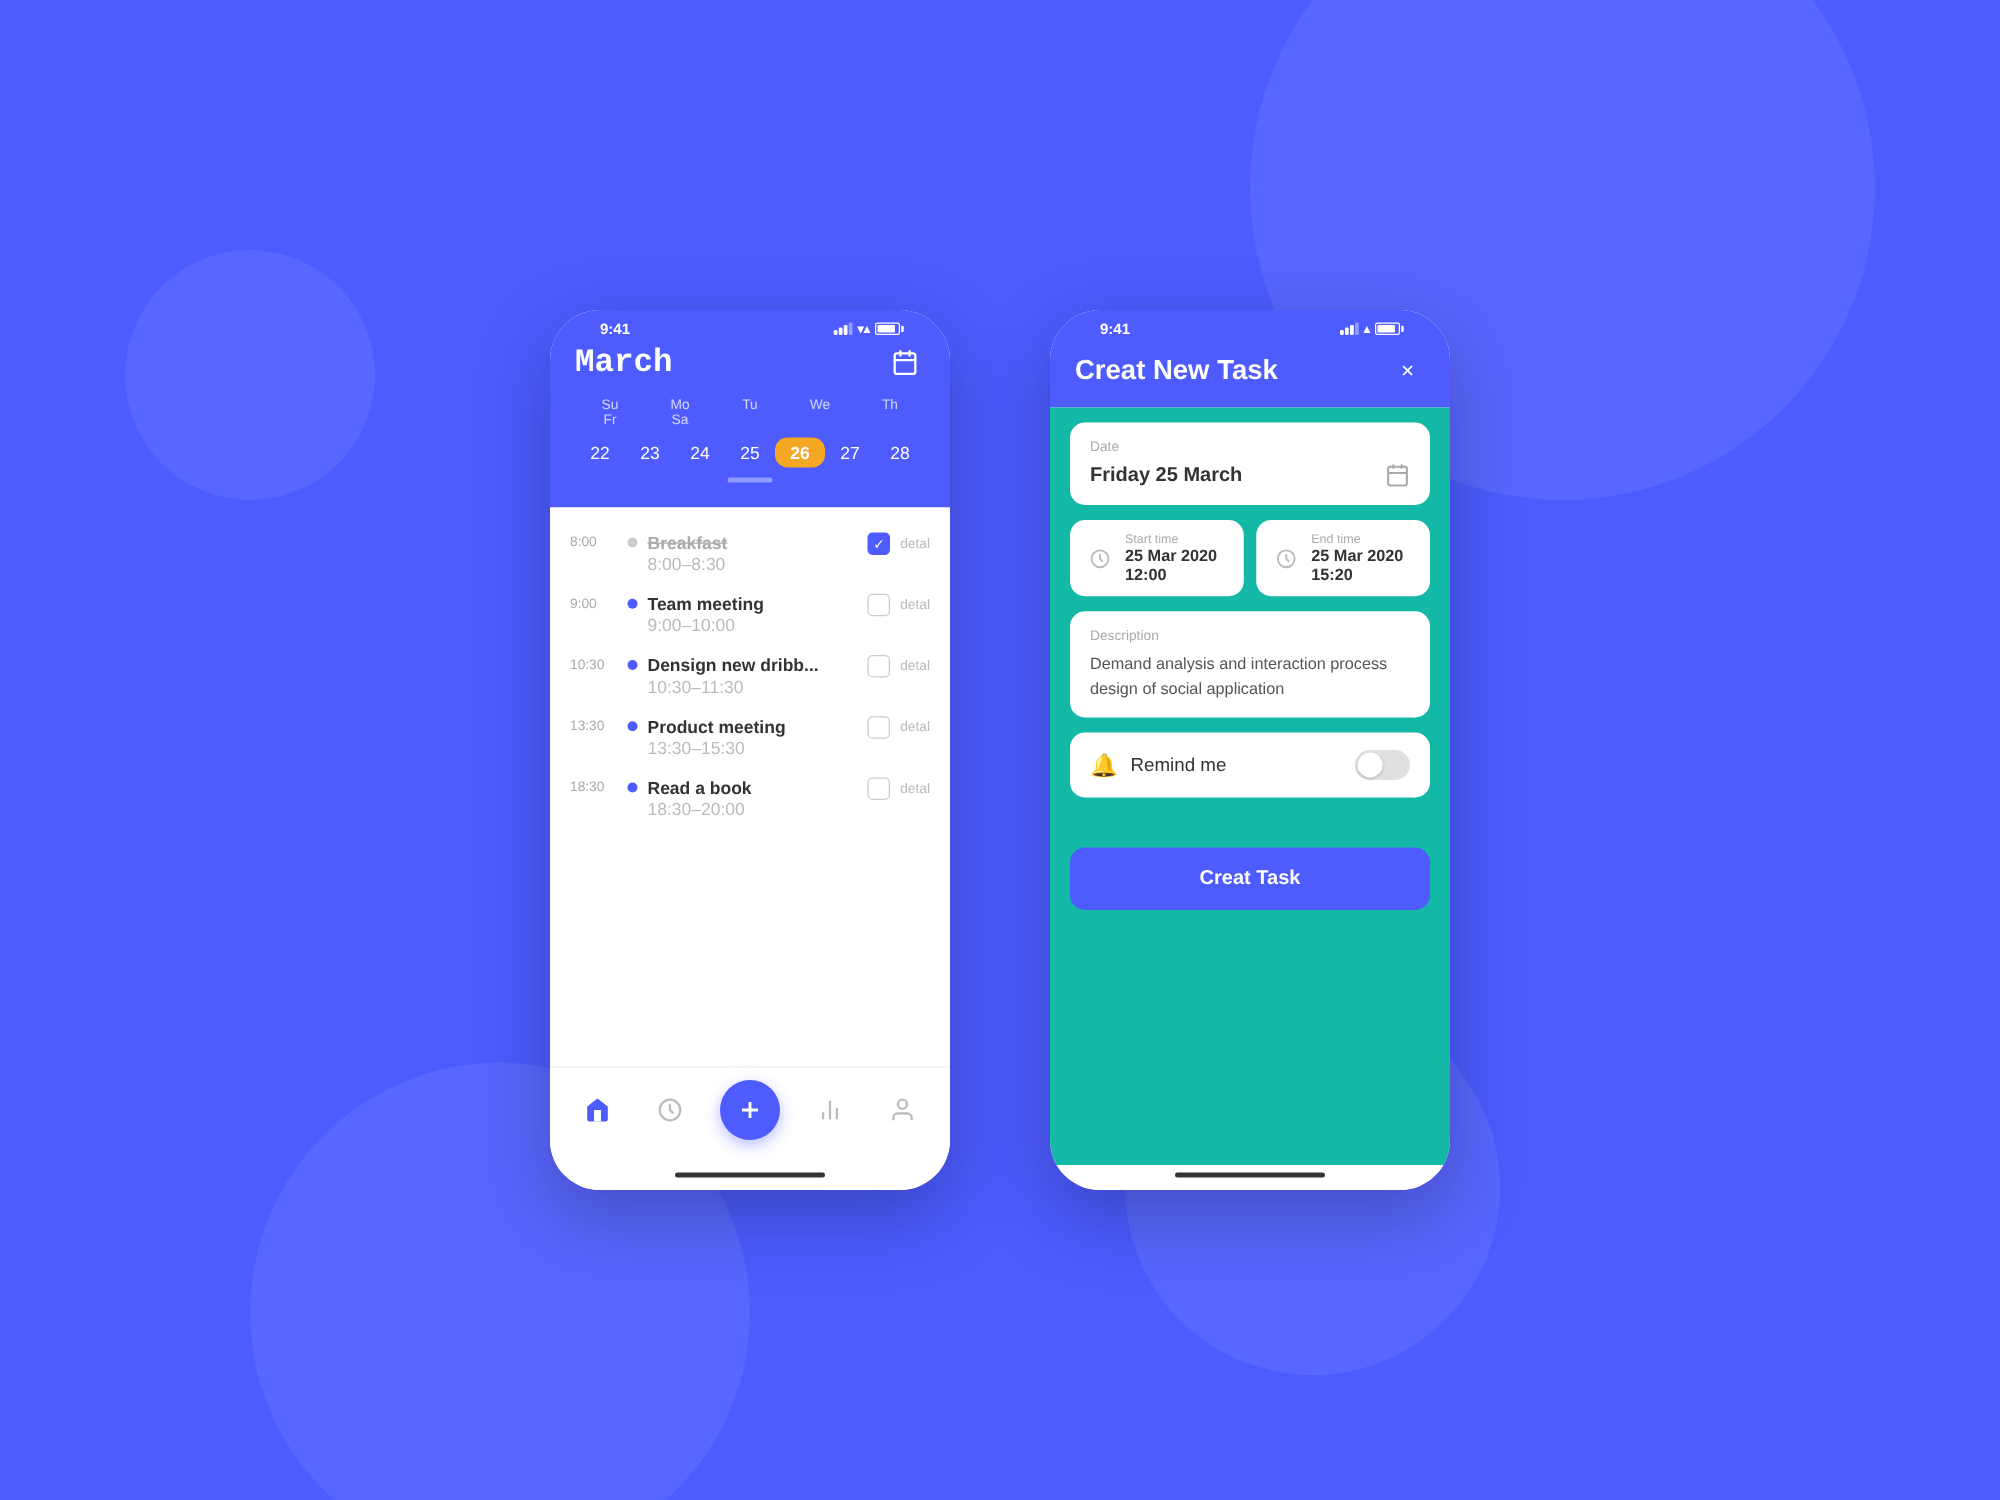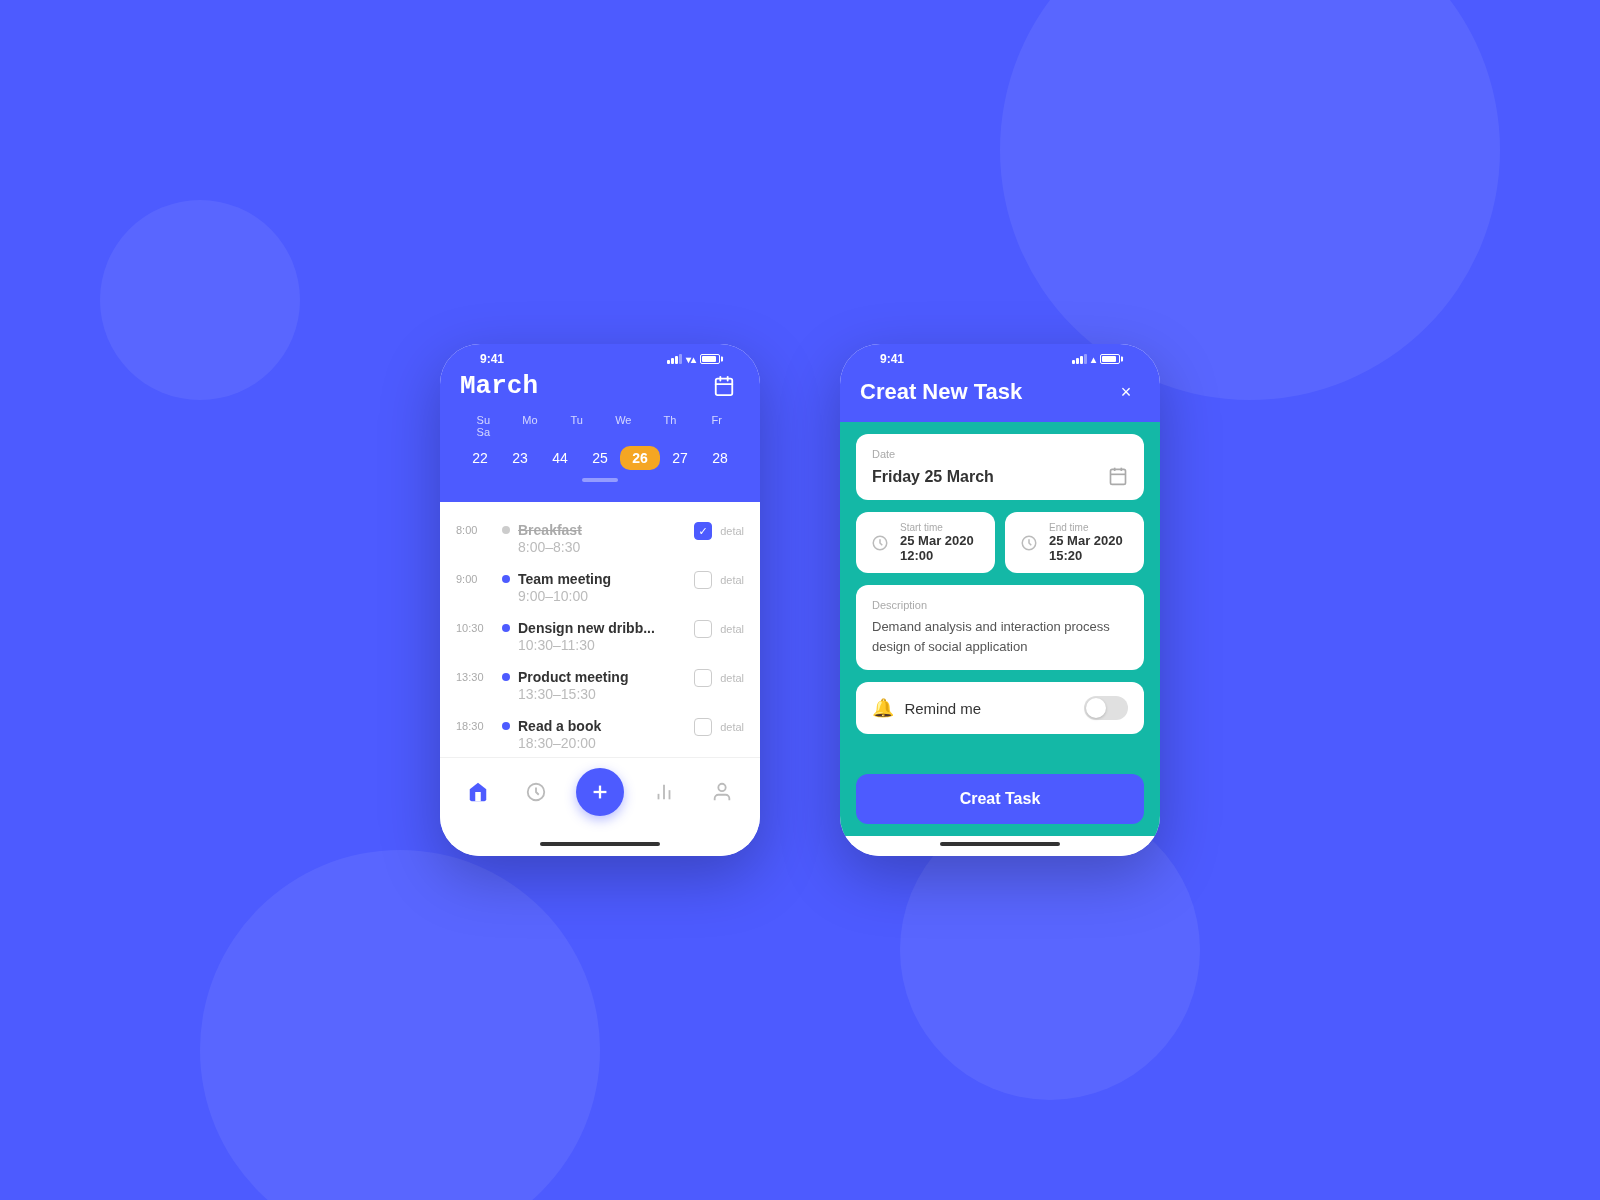--- a/index.html
+++ b/index.html
@@ -36,7 +36,7 @@
     
     .phone {
       width: 320px;
-      height: 512px;
+      height: 704px;
       background: #fff;
       border-radius: 40px;
       overflow: hidden;

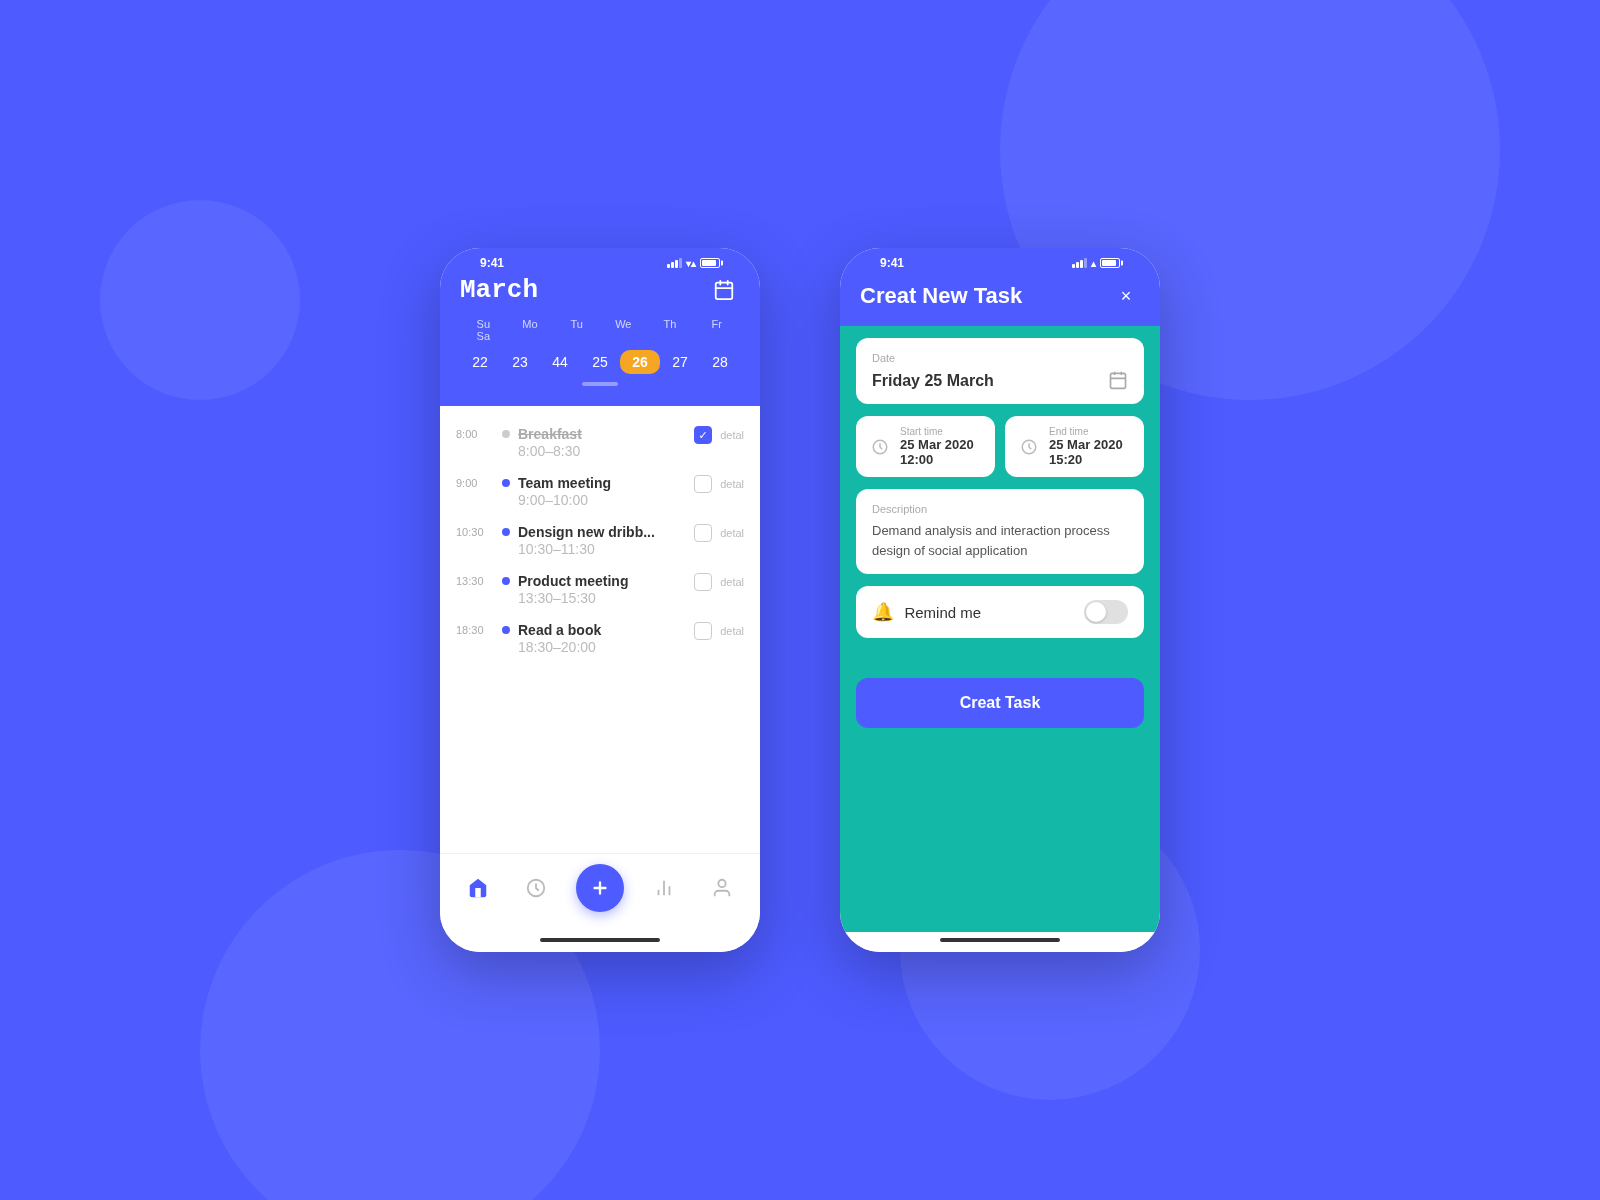--- a/index.html
+++ b/index.html
@@ -101,7 +101,7 @@
     }
     .calendar-days-header {
       display: grid;
-      grid-template-columns: repeat(6, 1fr);
+      grid-template-columns: repeat(5, 1fr);
       text-align: center;
       color: rgba(255,255,255,0.75);
       font-size: 11px;

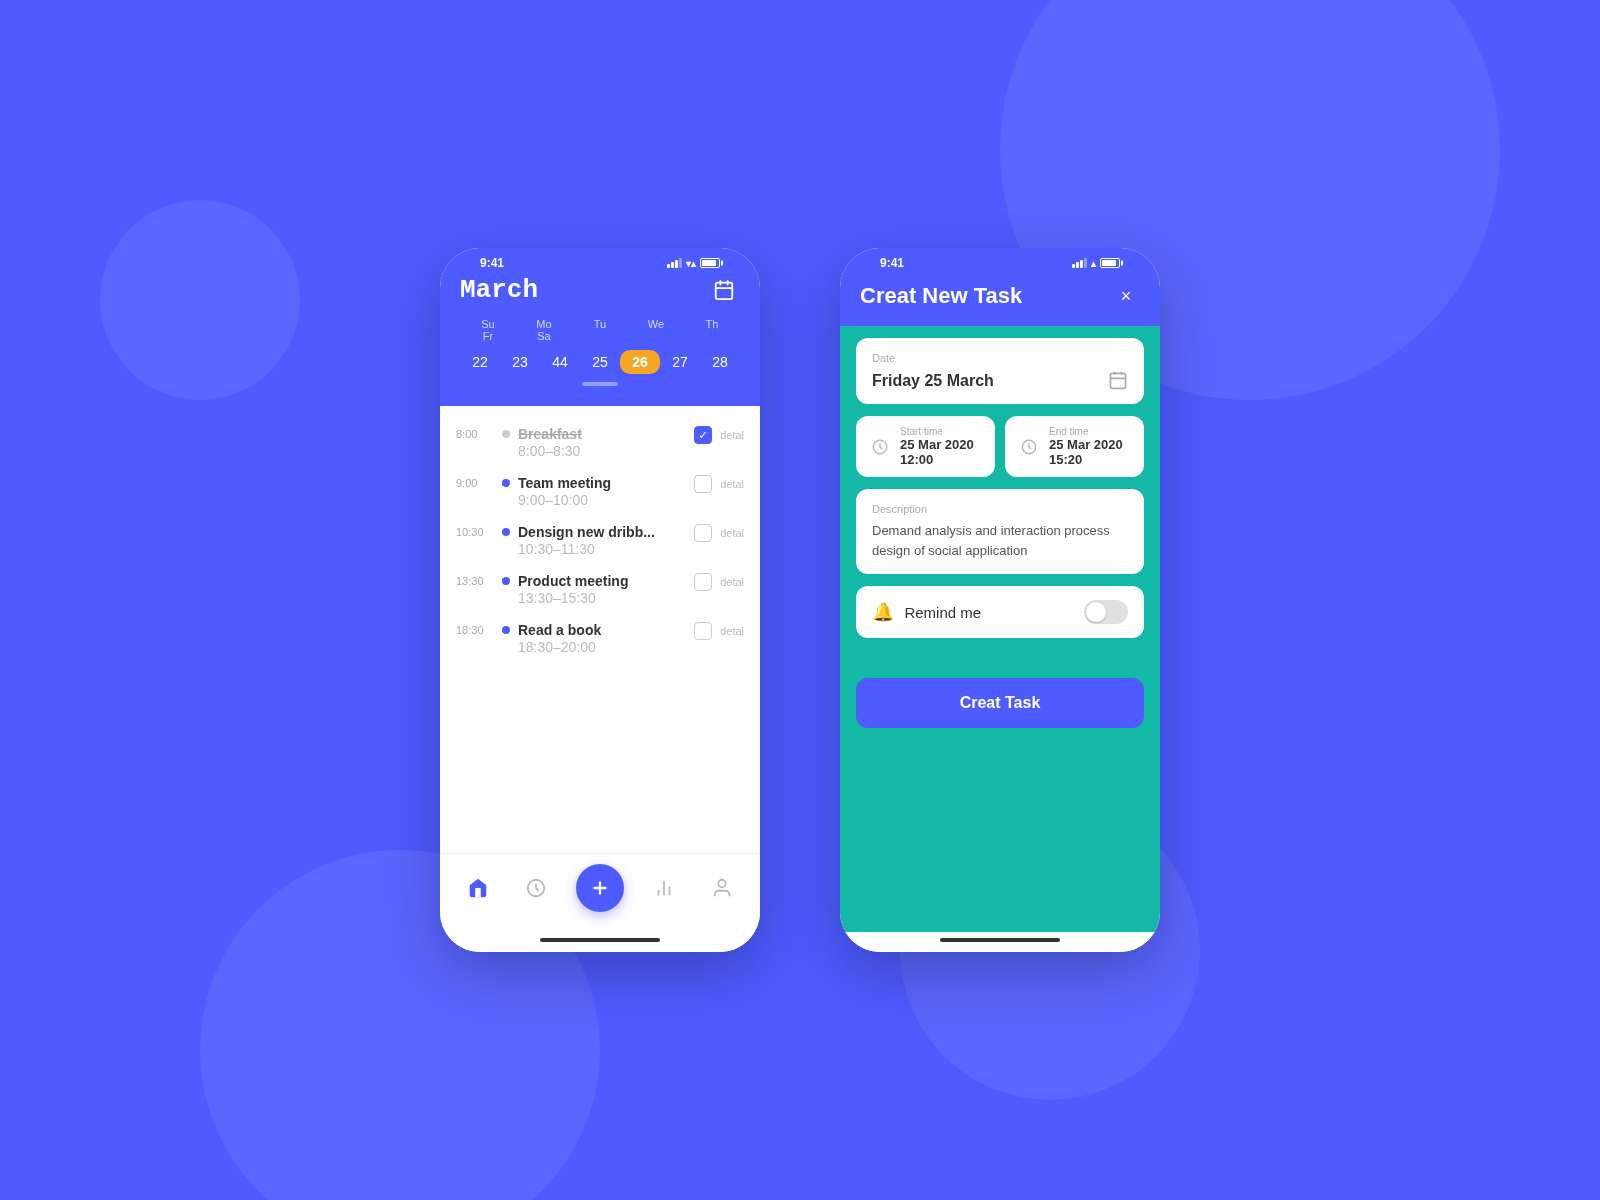--- a/index.html
+++ b/index.html
@@ -450,7 +450,7 @@
       <div class="calendar-days">
         <div class="day">22</div>
         <div class="day">23</div>
-        <div class="day">44</div>
+        <div class="day">24</div>
         <div class="day">25</div>
         <div class="day active">26</div>
         <div class="day">27</div>

